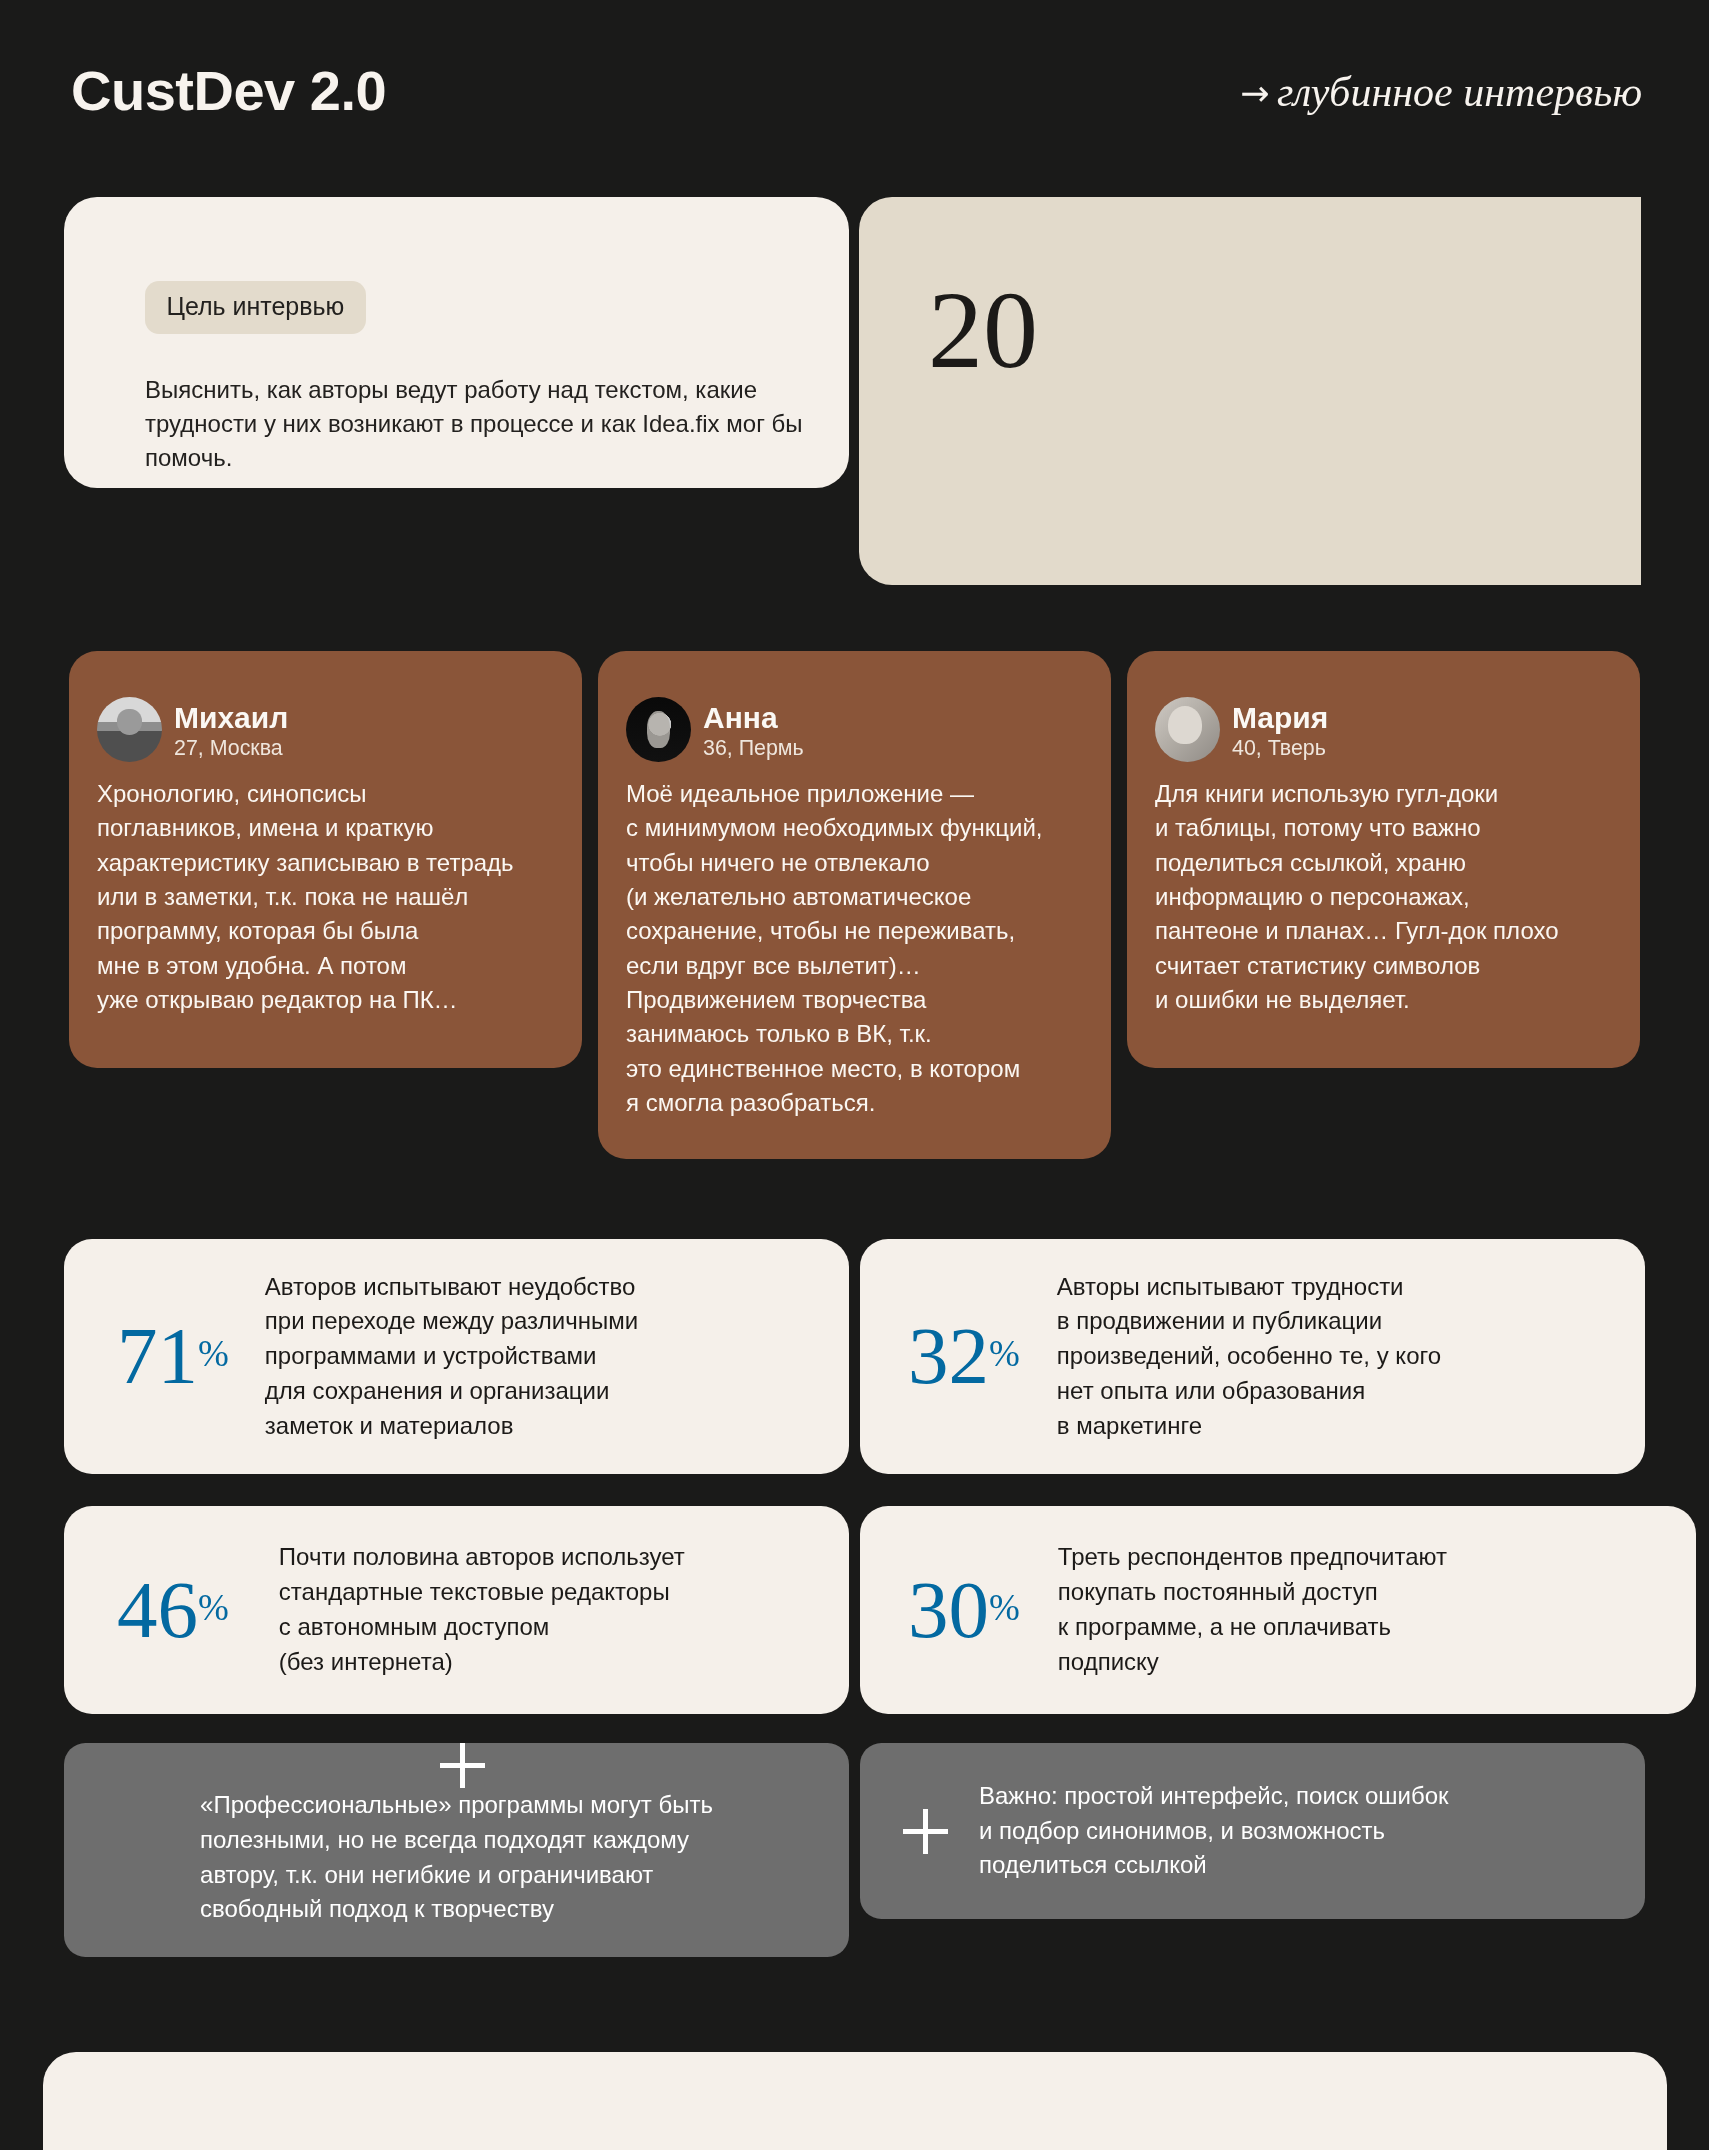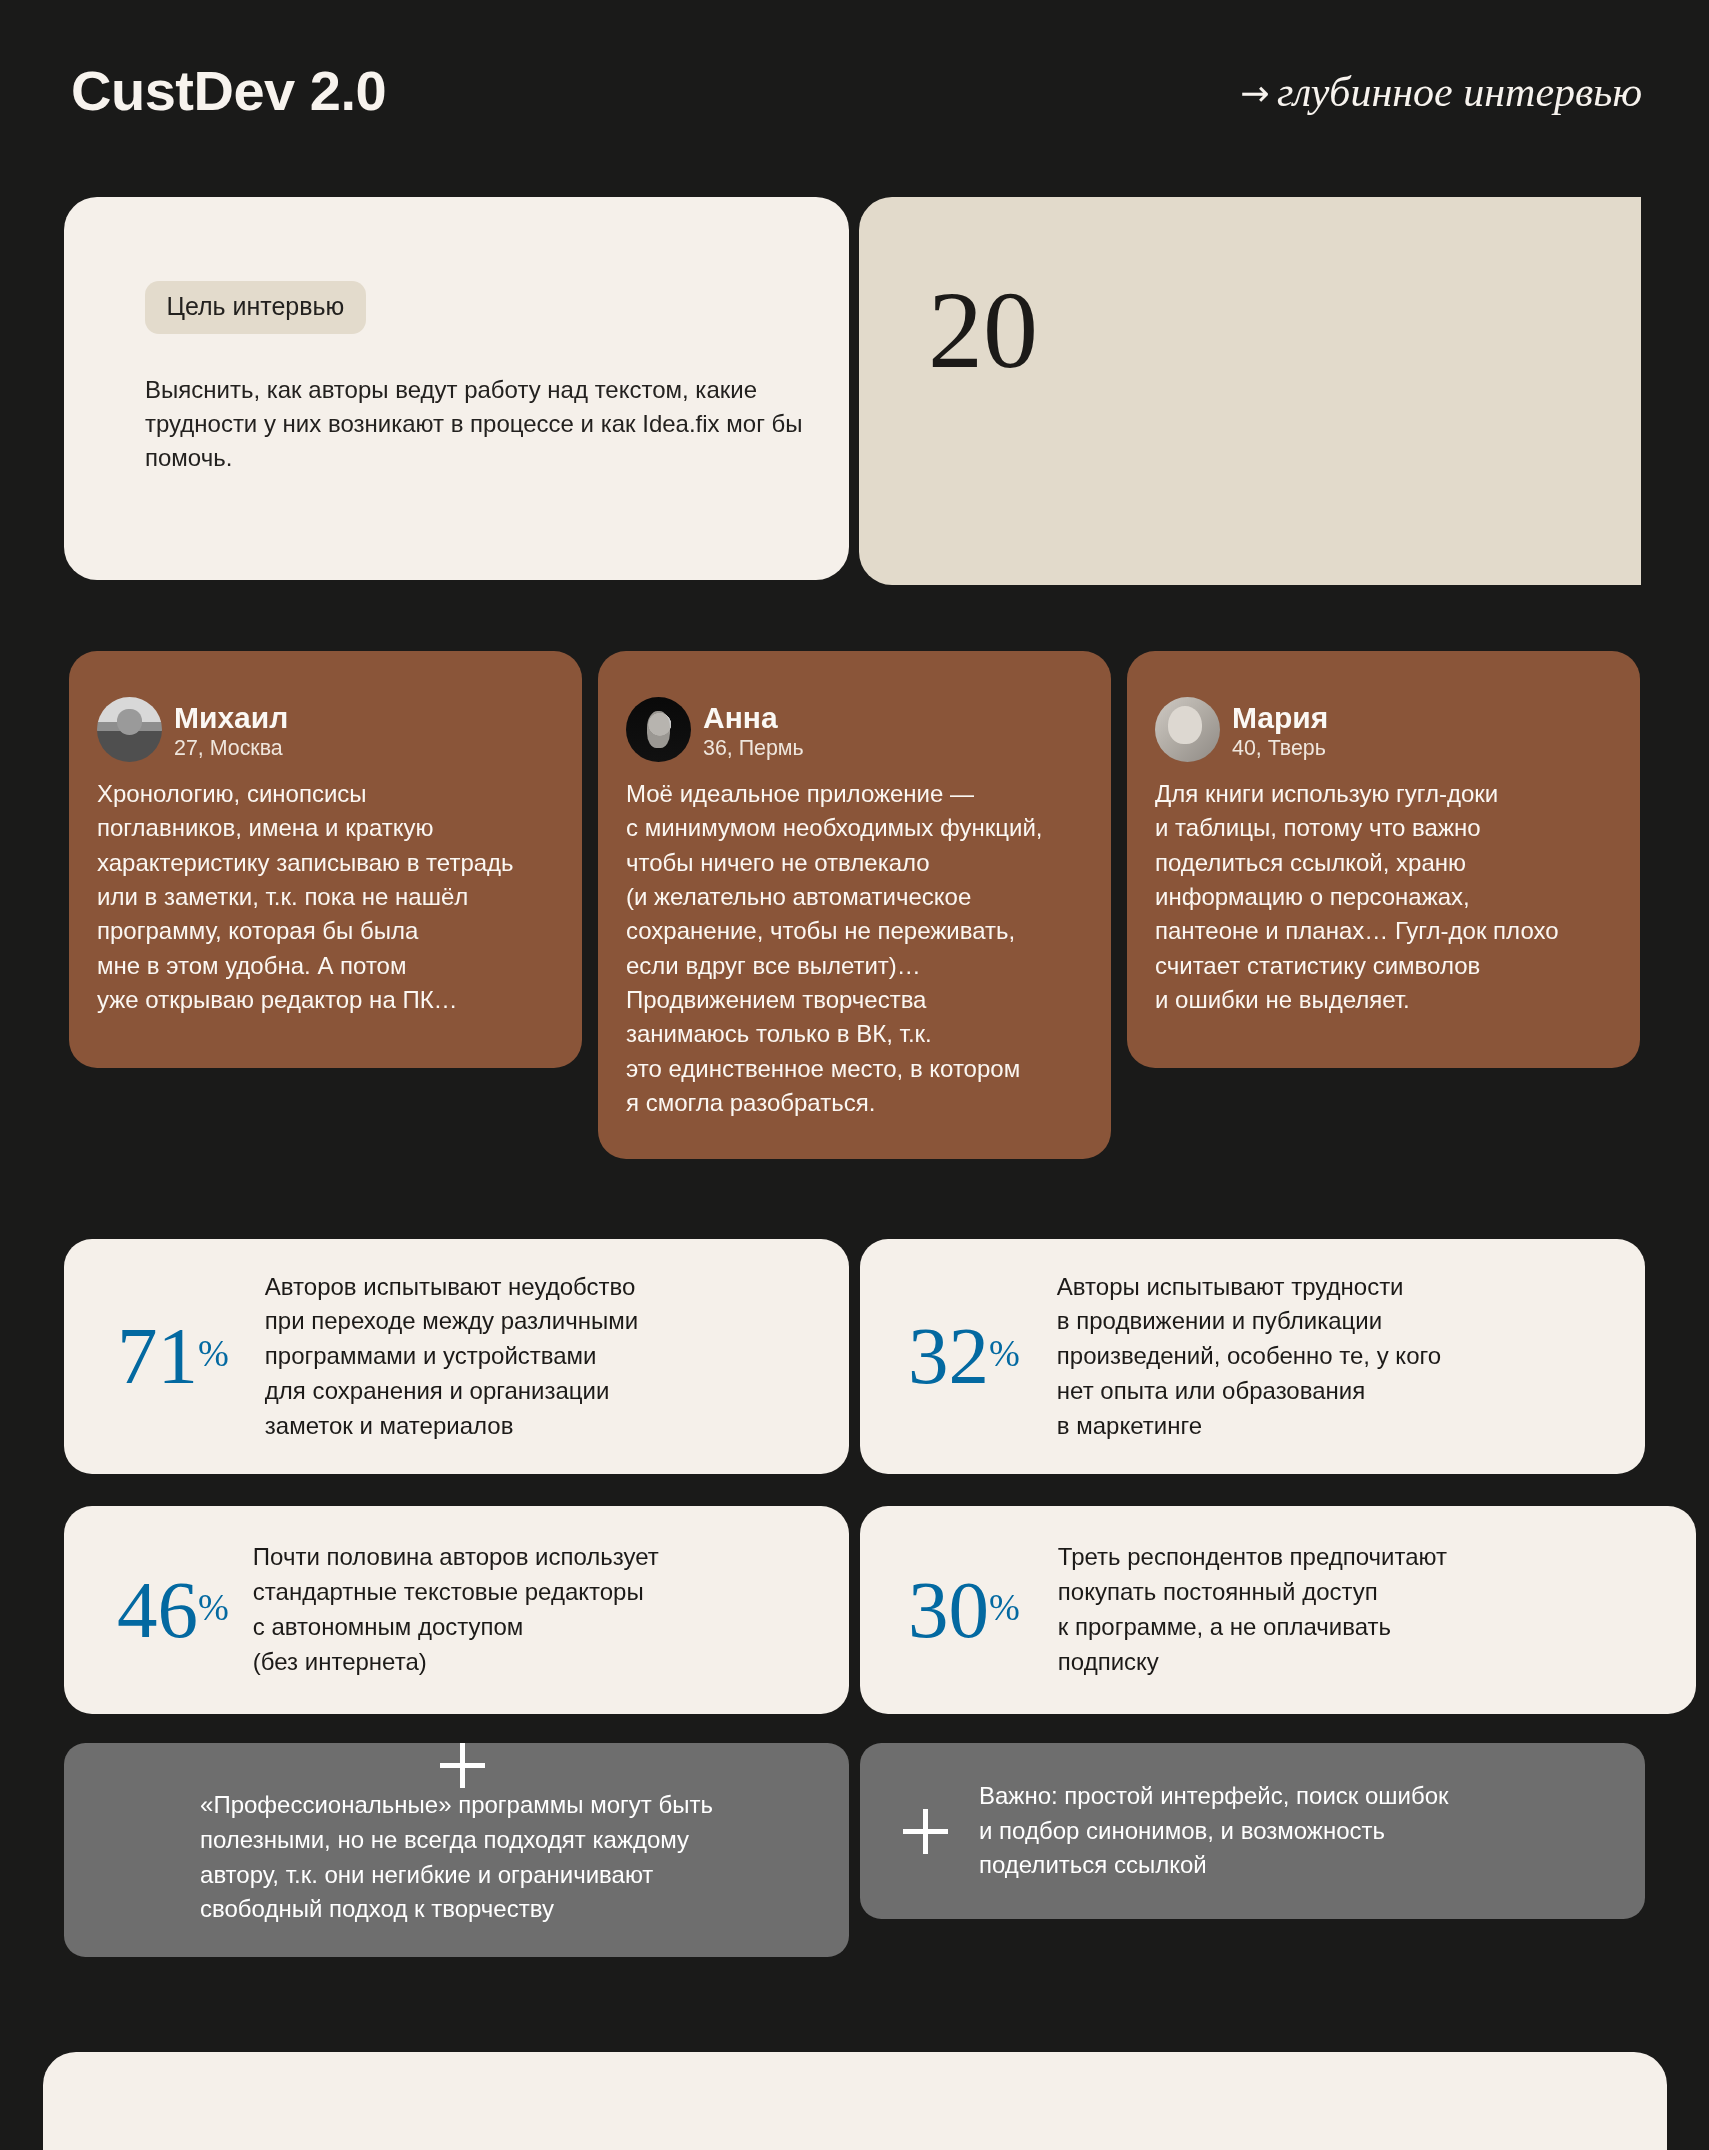--- a/index.html
+++ b/index.html
@@ -37,7 +37,7 @@
 
   
   .goal-card{
-    position:absolute;left:64px;top:197px;width:785px;height:383px;
+    position:absolute;left:64px;top:197px;width:785px;height:291px;
     background:#f5f0ea;
     border-radius:33px;
   }

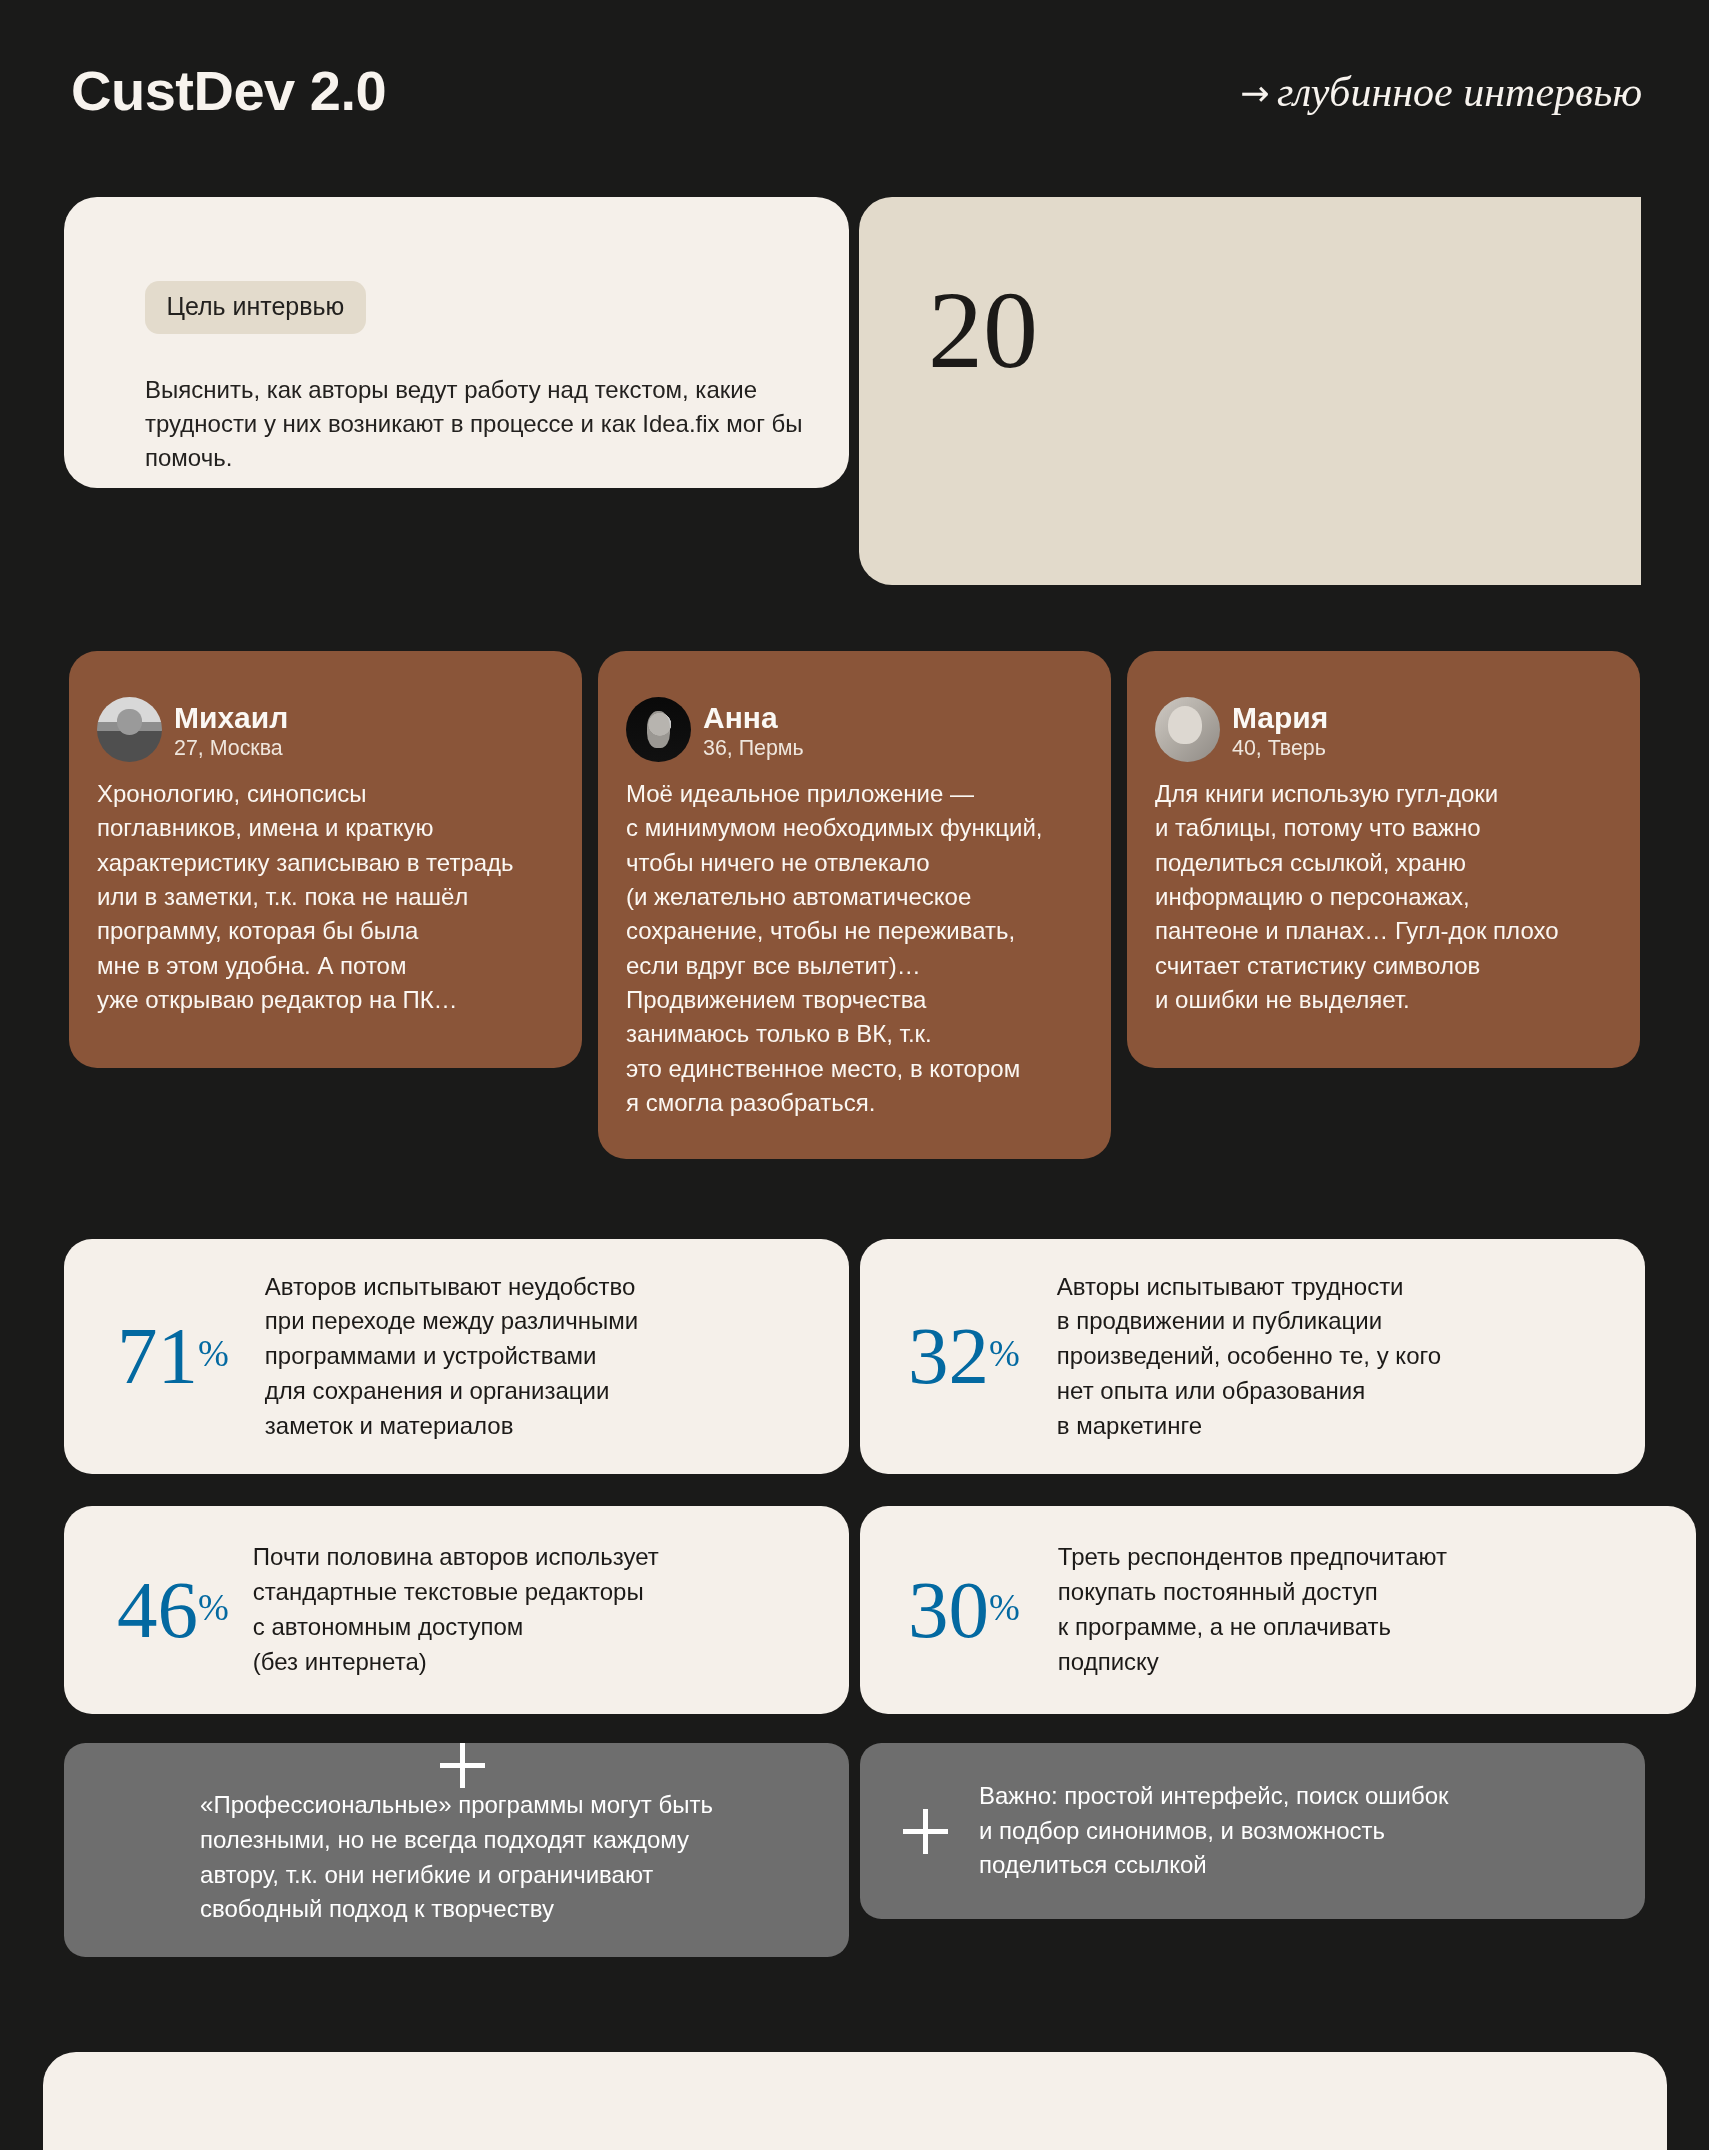--- a/index.html
+++ b/index.html
@@ -168,7 +168,7 @@
   .s2 .stat-num{margin-left:48px;}
   .s2 .stat-text{margin-left:37px;}
   .s3 .stat-num{margin-left:53px;}
-  .s3 .stat-text{margin-left:24px;}
+  .s3 .stat-text{margin-left:50px;}
   .s4 .stat-num{margin-left:48px;}
   .s4 .stat-text{margin-left:38px;}
 

